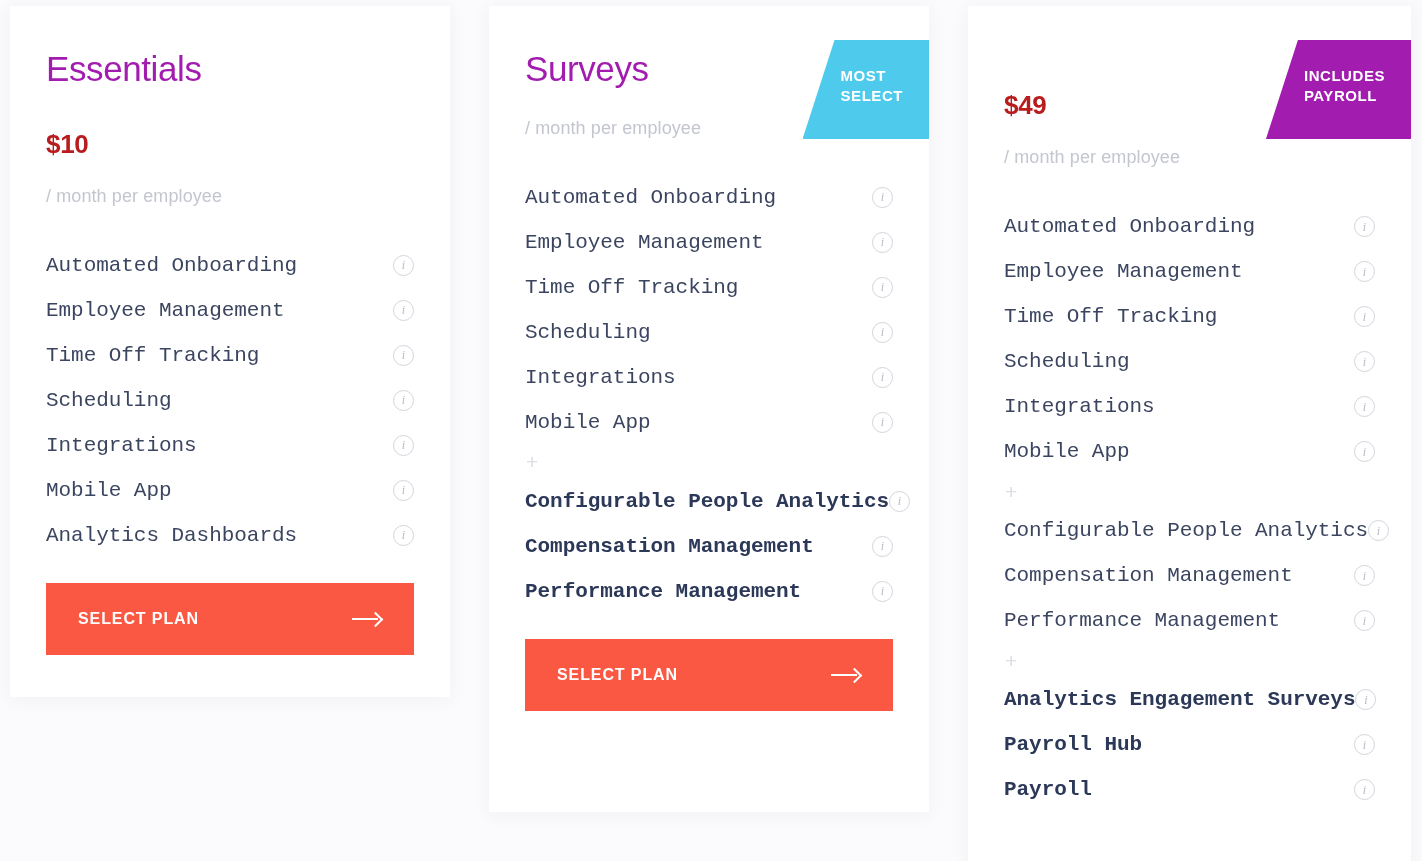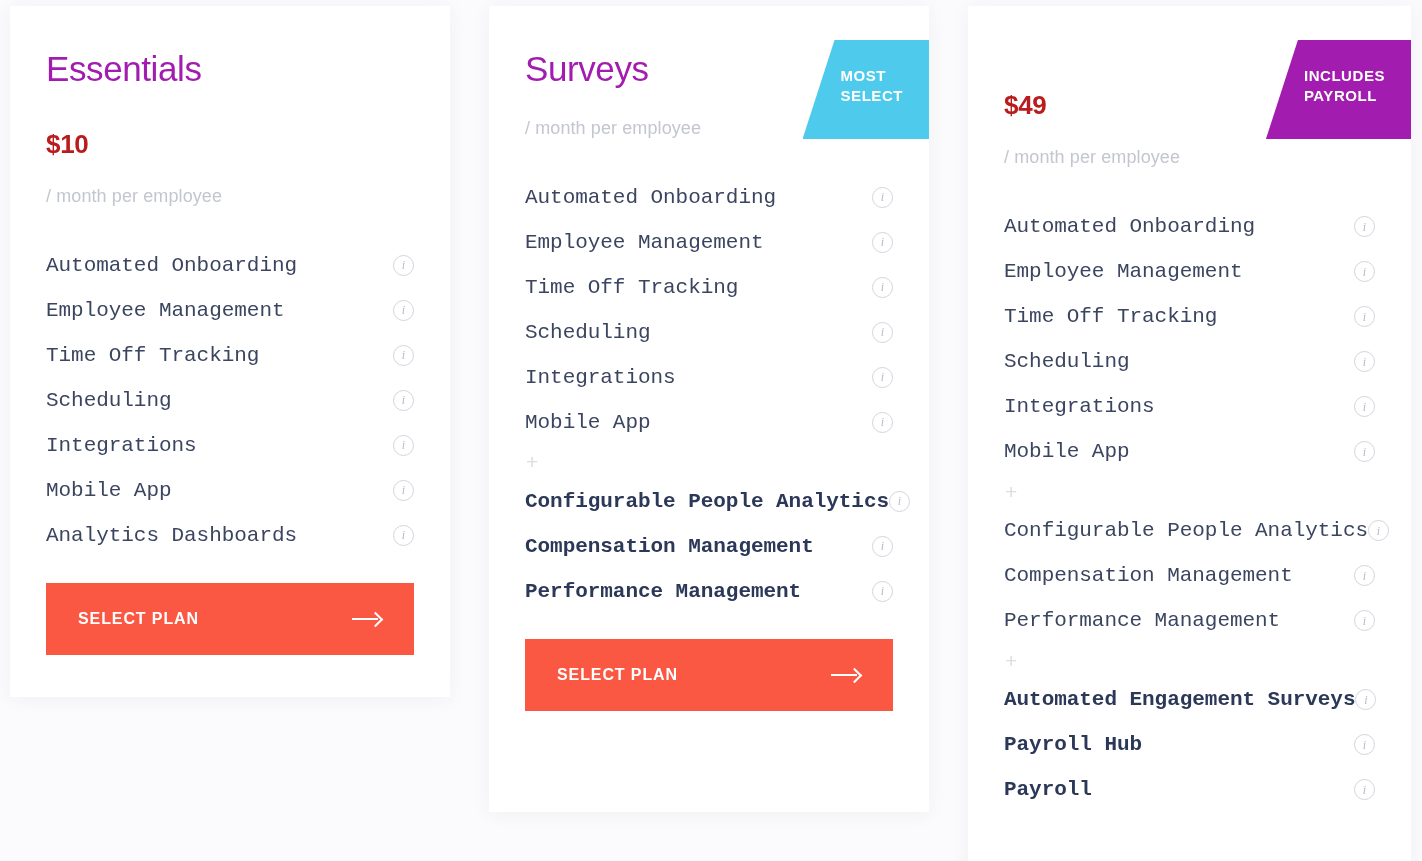--- a/index.html
+++ b/index.html
@@ -356,7 +356,7 @@
         </div>
         <div class="plus-divider">+</div>
         <div class="feature-row highlight">
-          <span class="feature-label">Automated Engagement Surveys</span>
+          <span class="feature-label">Analytics Engagement Surveys</span>
           <span class="info-icon">i</span>
         </div>
         <div class="feature-row highlight">

